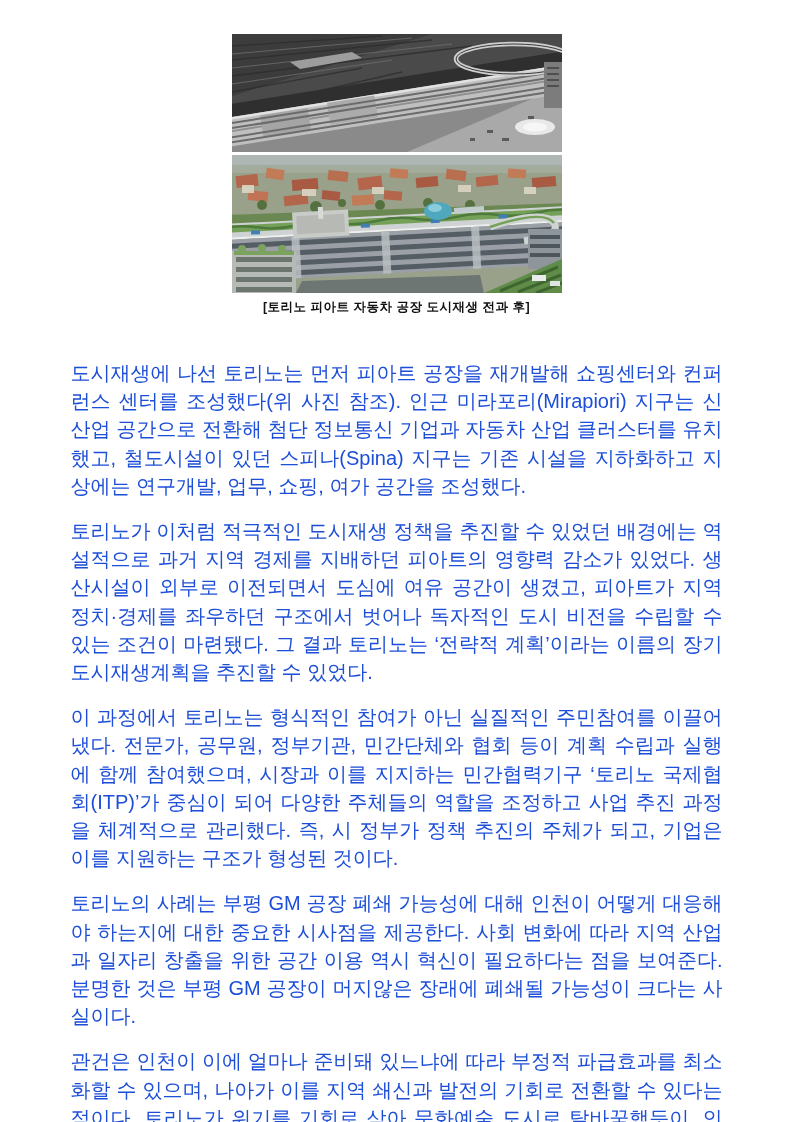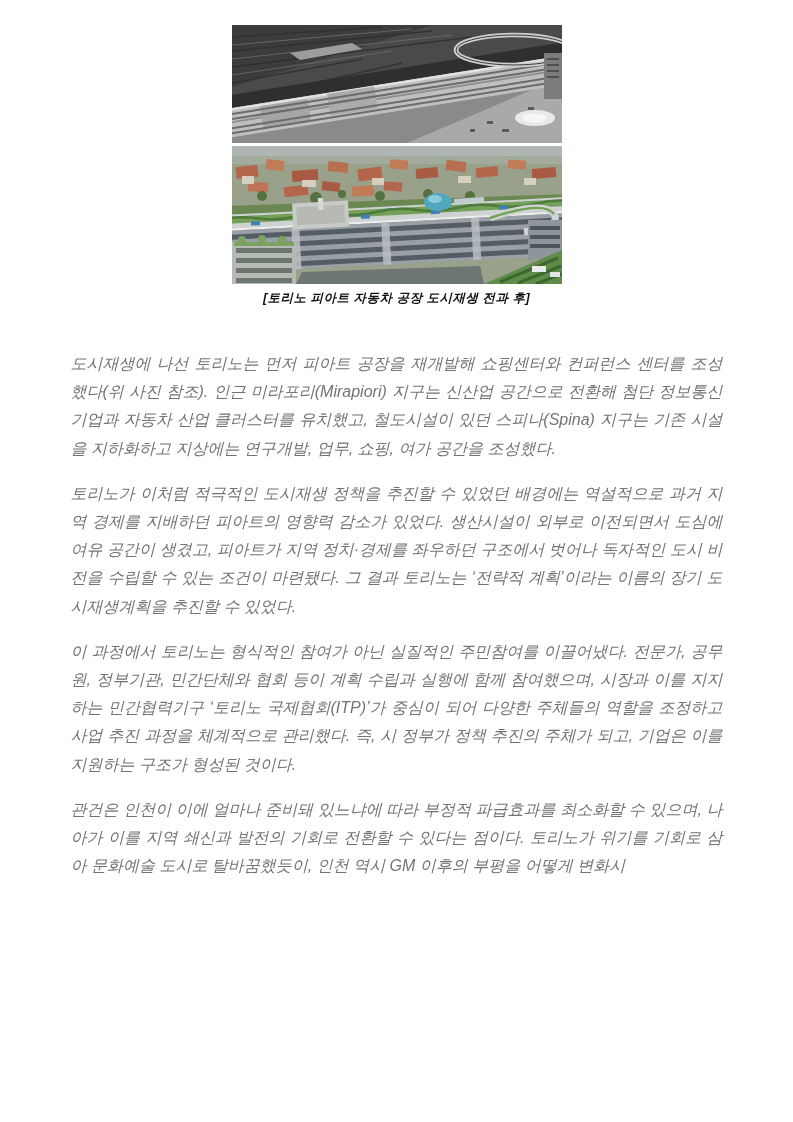--- a/index.html
+++ b/index.html
@@ -15,9 +15,8 @@
   .page {
     width: 793px;
     height: 1122px;
-    padding-top: 25px;
+    padding-top: 34px;
     overflow: hidden;
-    font-style: italic;
   }
   .figure-block {
     width: 330px;

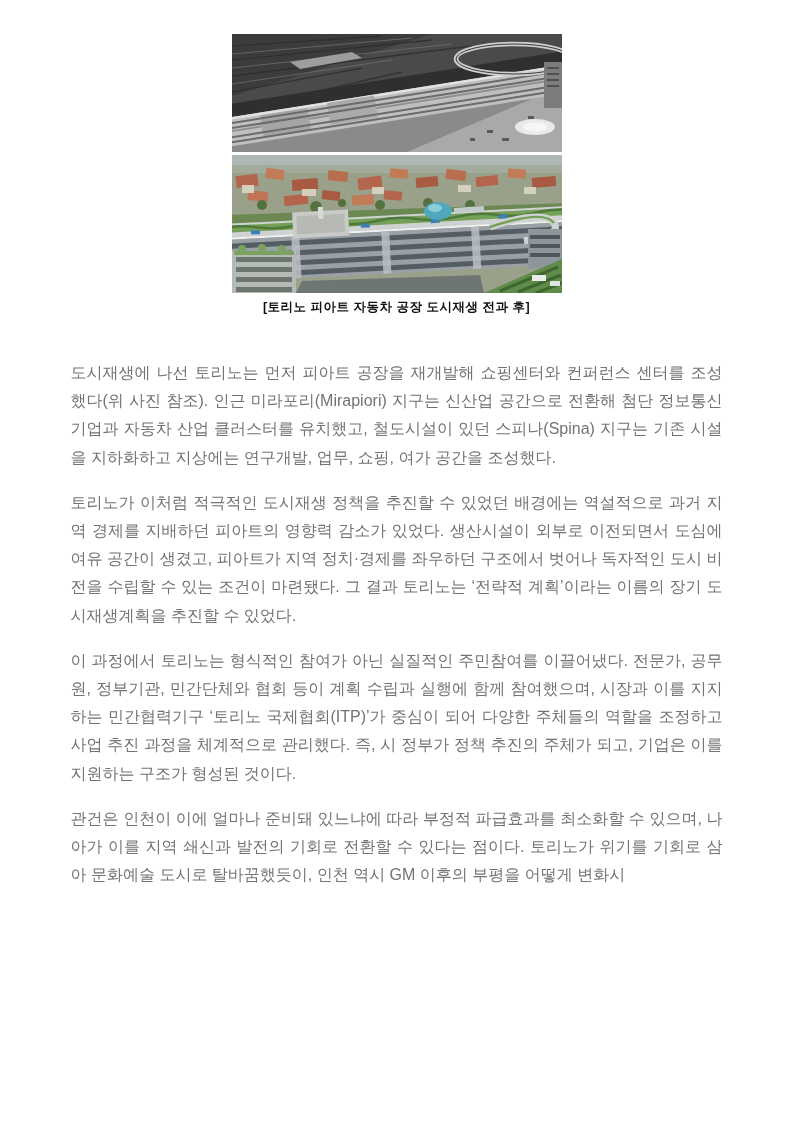--- a/index.html
+++ b/index.html
@@ -40,10 +40,10 @@
     margin: 43px auto 0 auto;
   }
   .para {
-    font-size: 16px;
+    font-size: 20px;
     line-height: 28.2px;
     text-align: justify;
-    color: #737373;
+    color: #1d4ed8;
     margin-bottom: 17px;
     word-break: break-all;
   }

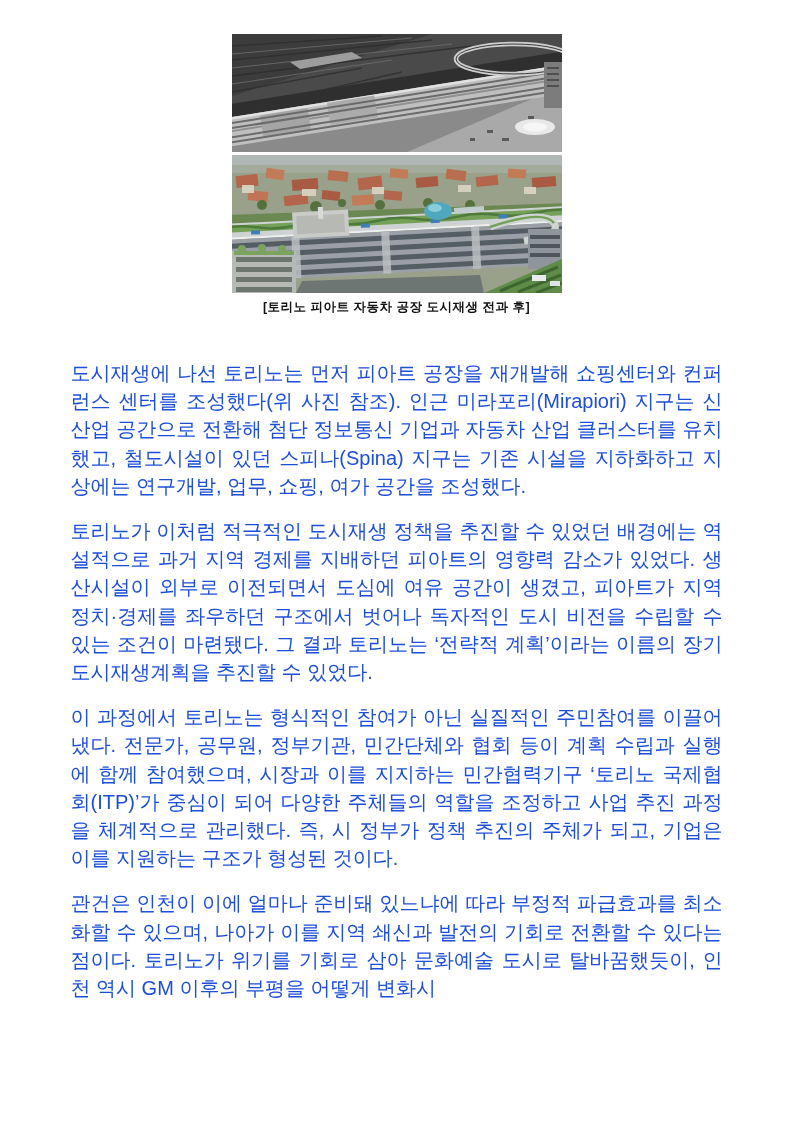--- a/index.html
+++ b/index.html
@@ -239,6 +239,7 @@
     <p class="para">도시재생에 나선 토리노는 먼저 피아트 공장을 재개발해 쇼핑센터와 컨퍼런스 센터를 조성했다(위 사진 참조). 인근 미라포리(Mirapiori) 지구는 신산업 공간으로 전환해 첨단 정보통신 기업과 자동차 산업 클러스터를 유치했고, 철도시설이 있던 스피나(Spina) 지구는 기존 시설을 지하화하고 지상에는 연구개발, 업무, 쇼핑, 여가 공간을 조성했다.</p>
     <p class="para">토리노가 이처럼 적극적인 도시재생 정책을 추진할 수 있었던 배경에는 역설적으로 과거 지역 경제를 지배하던 피아트의 영향력 감소가 있었다. 생산시설이 외부로 이전되면서 도심에 여유 공간이 생겼고, 피아트가 지역 정치·경제를 좌우하던 구조에서 벗어나 독자적인 도시 비전을 수립할 수 있는 조건이 마련됐다. 그 결과 토리노는 ‘전략적 계획’이라는 이름의 장기 도시재생계획을 추진할 수 있었다.</p>
     <p class="para">이 과정에서 토리노는 형식적인 참여가 아닌 실질적인 주민참여를 이끌어냈다. 전문가, 공무원, 정부기관, 민간단체와 협회 등이 계획 수립과 실행에 함께 참여했으며, 시장과 이를 지지하는 민간협력기구 ‘토리노 국제협회(ITP)’가 중심이 되어 다양한 주체들의 역할을 조정하고 사업 추진 과정을 체계적으로 관리했다. 즉, 시 정부가 정책 추진의 주체가 되고, 기업은 이를 지원하는 구조가 형성된 것이다.</p>
+    <p class="para">토리노의 사례는 부평 GM 공장 폐쇄 가능성에 대해 인천이 어떻게 대응해야 하는지에 대한 중요한 시사점을 제공한다. 사회 변화에 따라 지역 산업과 일자리 창출을 위한 공간 이용 역시 혁신이 필요하다는 점을 보여준다. 분명한 것은 부평 GM 공장이 머지않은 장래에 폐쇄될 가능성이 크다는 사실이다.</p>
     <p class="para">관건은 인천이 이에 얼마나 준비돼 있느냐에 따라 부정적 파급효과를 최소화할 수 있으며, 나아가 이를 지역 쇄신과 발전의 기회로 전환할 수 있다는 점이다. 토리노가 위기를 기회로 삼아 문화예술 도시로 탈바꿈했듯이, 인천 역시 GM 이후의 부평을 어떻게 변화시</p>
   </div>
 

